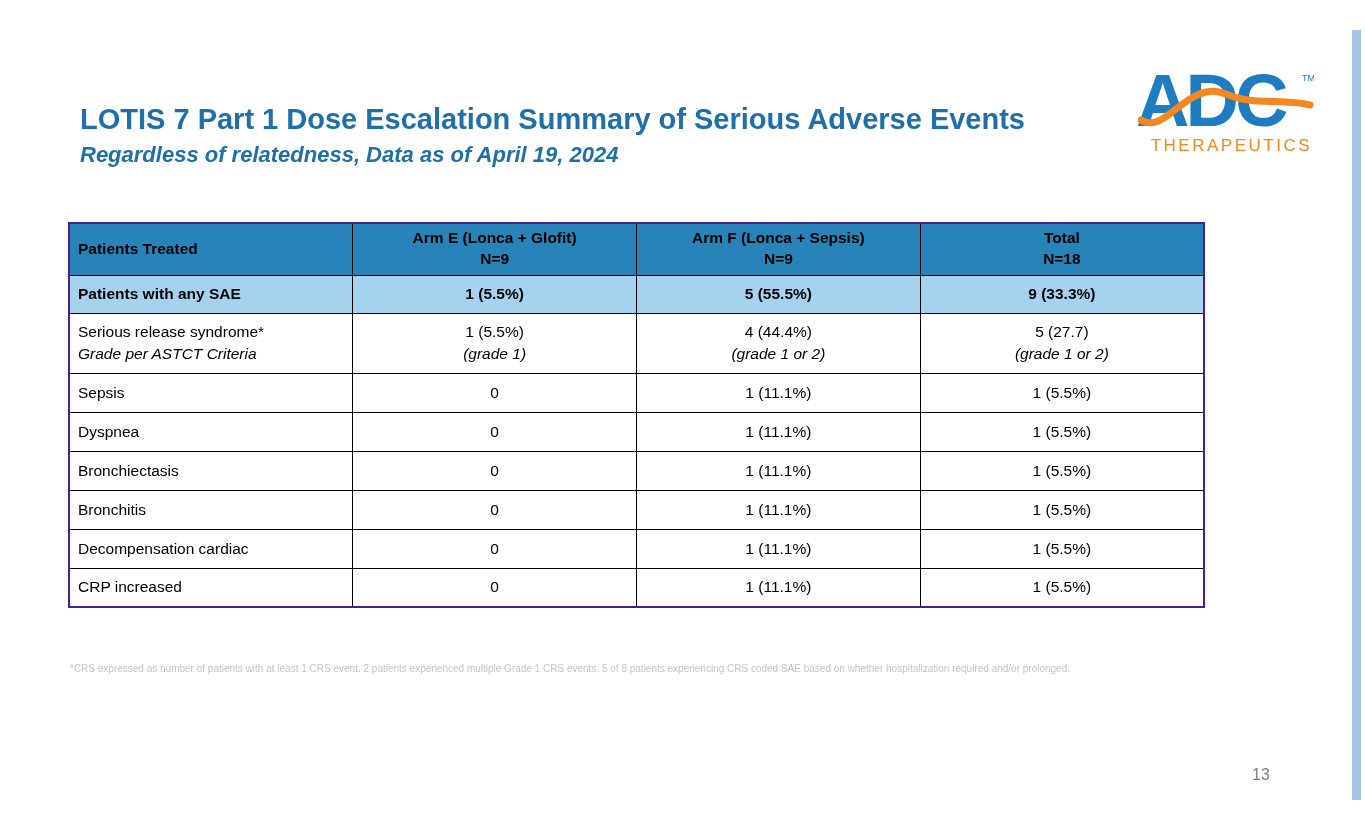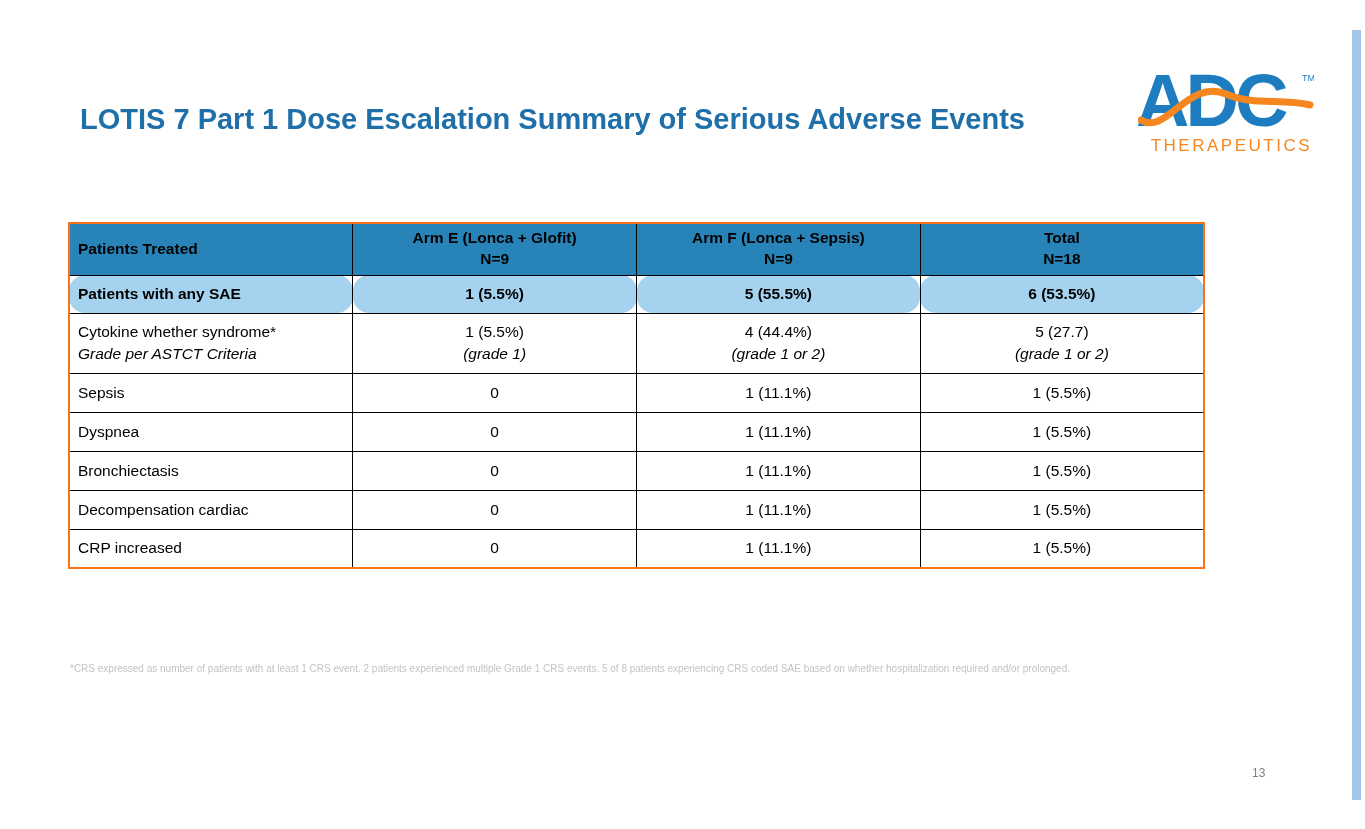--- a/index.html
+++ b/index.html
@@ -147,6 +147,7 @@
 
   <div class="title-block">
     <div class="slide-title">LOTIS 7 Part 1 Dose Escalation Summary of Serious Adverse Events</div>
+    <div class="slide-subtitle">Regardless of relatedness, Data as of April 19, 2024</div>
   </div>
 
   <div class="logo">

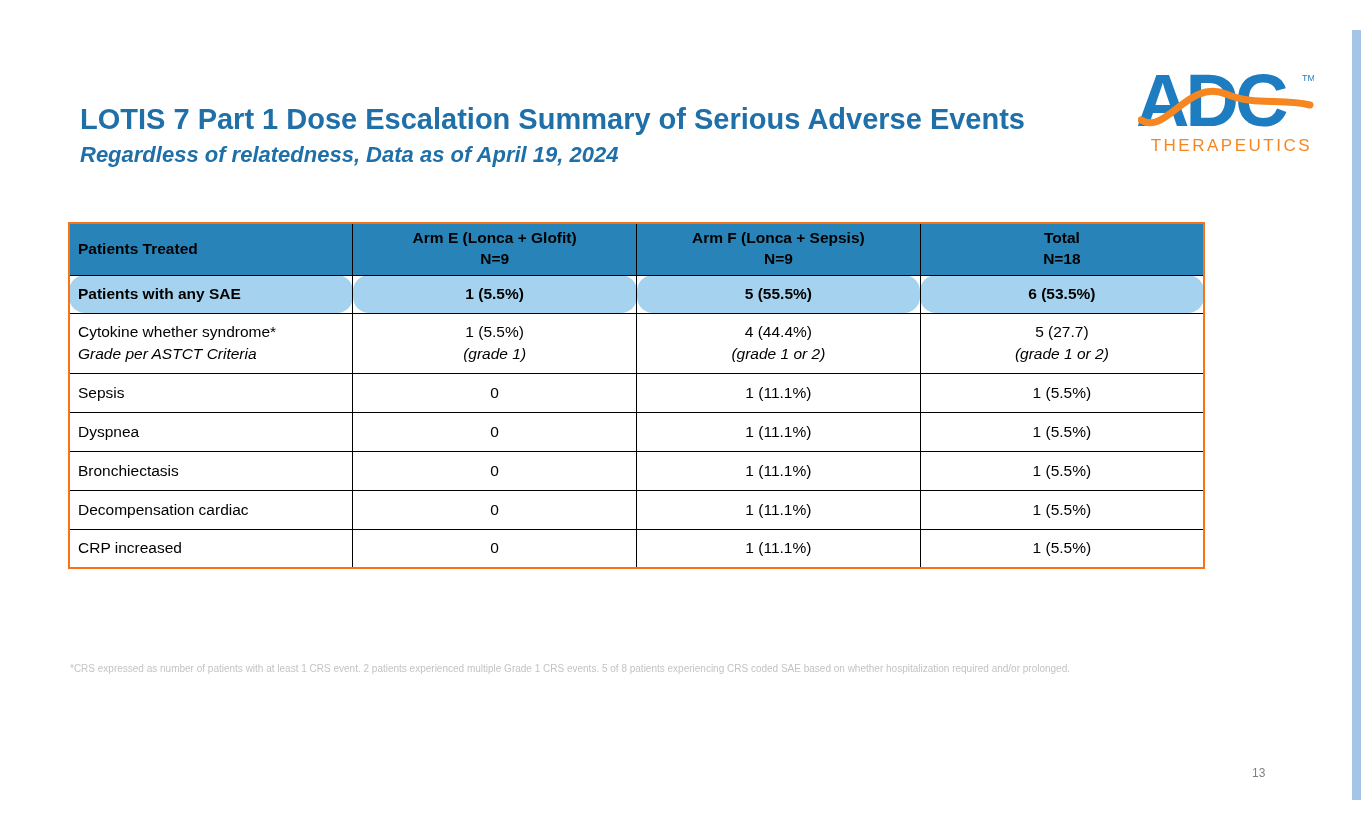--- a/index.html
+++ b/index.html
@@ -87,7 +87,7 @@
     width: 1137px;
     border-collapse: collapse;
     table-layout: fixed;
-    border: 2px solid #f97316;
+    border: 2px solid #4c1d95;
   }
   .sae th, .sae td {
     border: 1px solid #000;

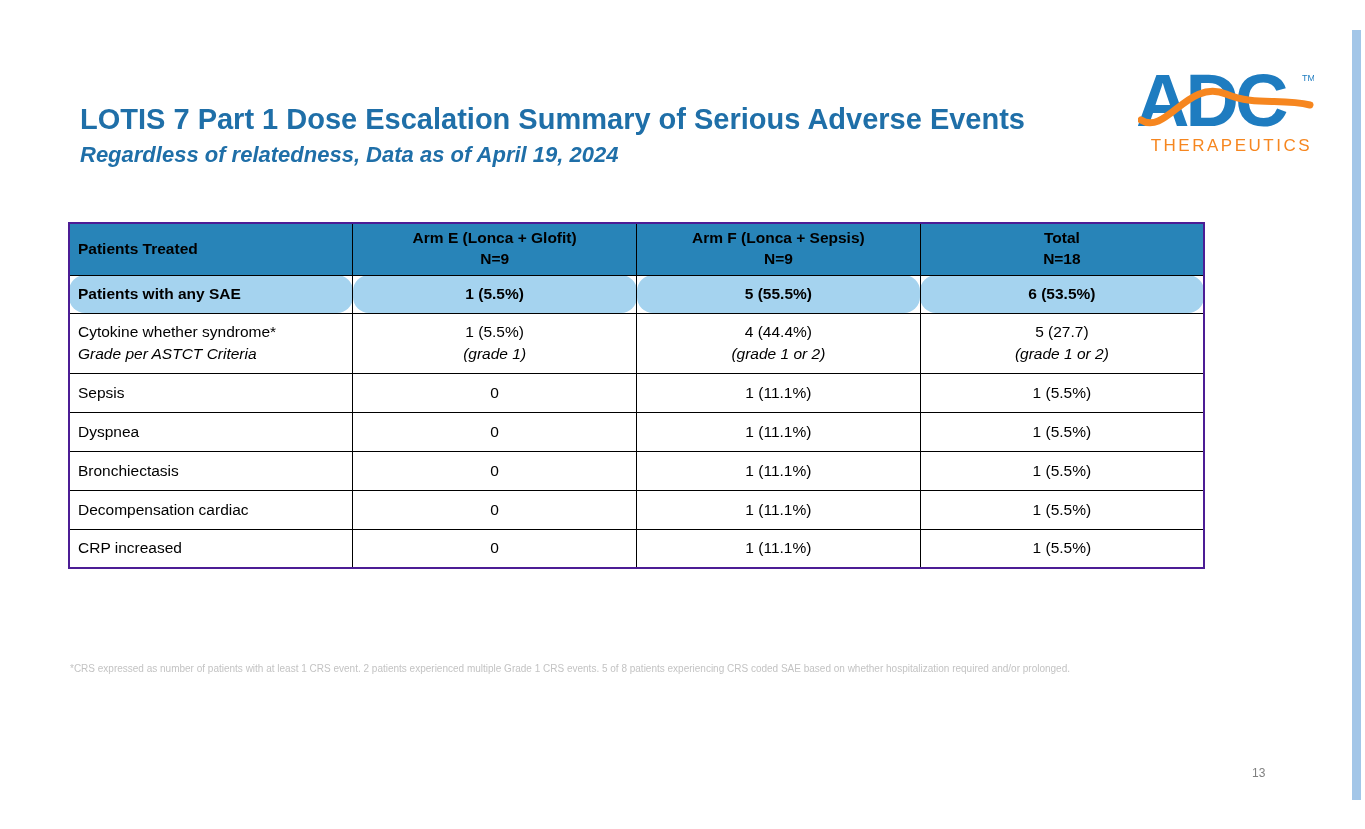--- a/index.html
+++ b/index.html
@@ -112,7 +112,6 @@
     background: var(--summary-bg, #A5D3EF);
     font-weight: bold;
     height: 38px;
-    border-radius: 16px;
   }
   .sae tr.crs td { height: 60px; line-height: 1.4; }
   .sae tr.datarow td { height: 39px; }

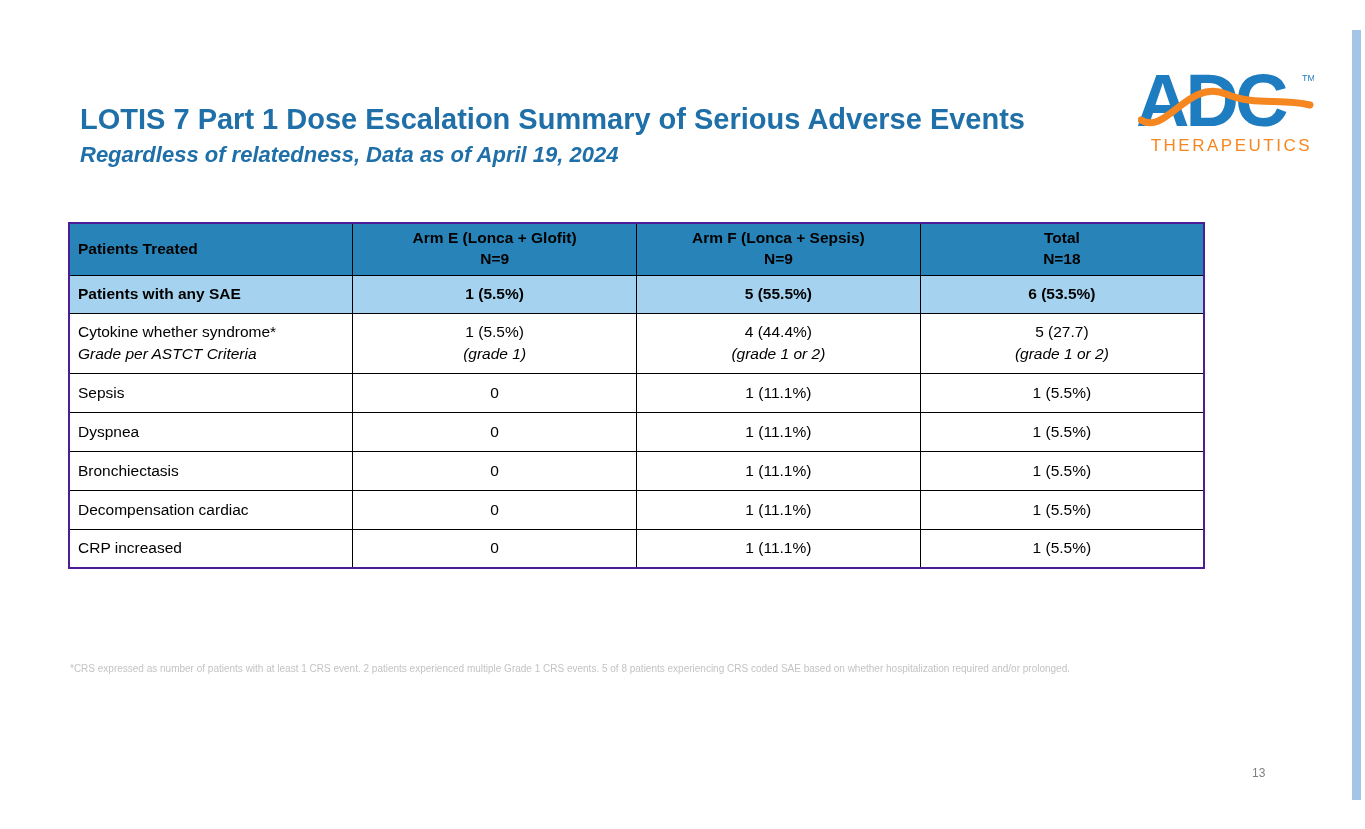--- a/index.html
+++ b/index.html
@@ -187,7 +187,7 @@
         <td class="first">Patients with any SAE</td>
         <td>1 (5.5%)</td>
         <td>5 (55.5%)</td>
-        <td>6 (53.5%)</td>
+        <td>9 (33.3%)</td>
       </tr>
       <tr class="crs">
         <td class="first">

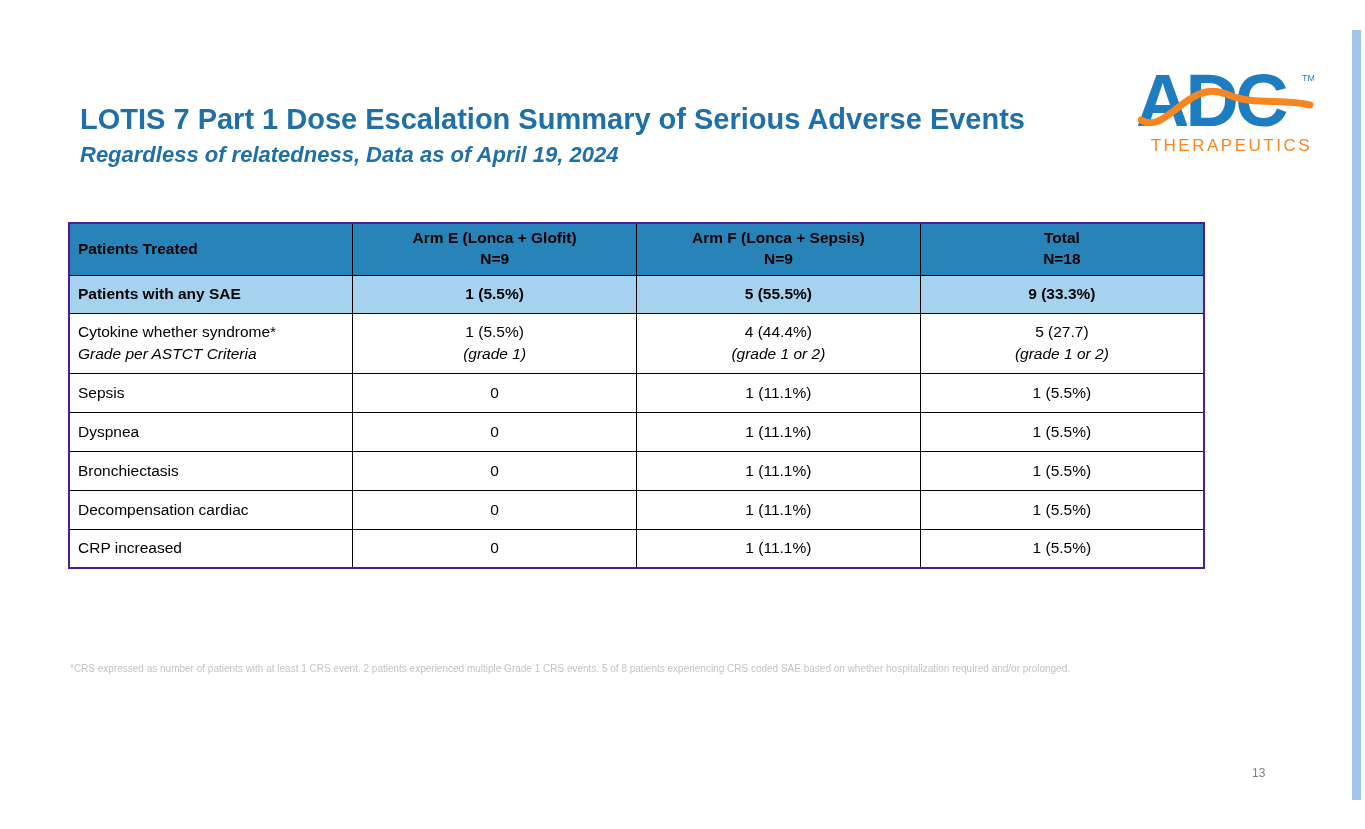--- a/index.html
+++ b/index.html
@@ -191,7 +191,7 @@
       </tr>
       <tr class="crs">
         <td class="first">
-          <div>Cytokine whether syndrome*</div>
+          <div>Serious release syndrome*</div>
           <div class="it">Grade per ASTCT Criteria</div>
         </td>
         <td>

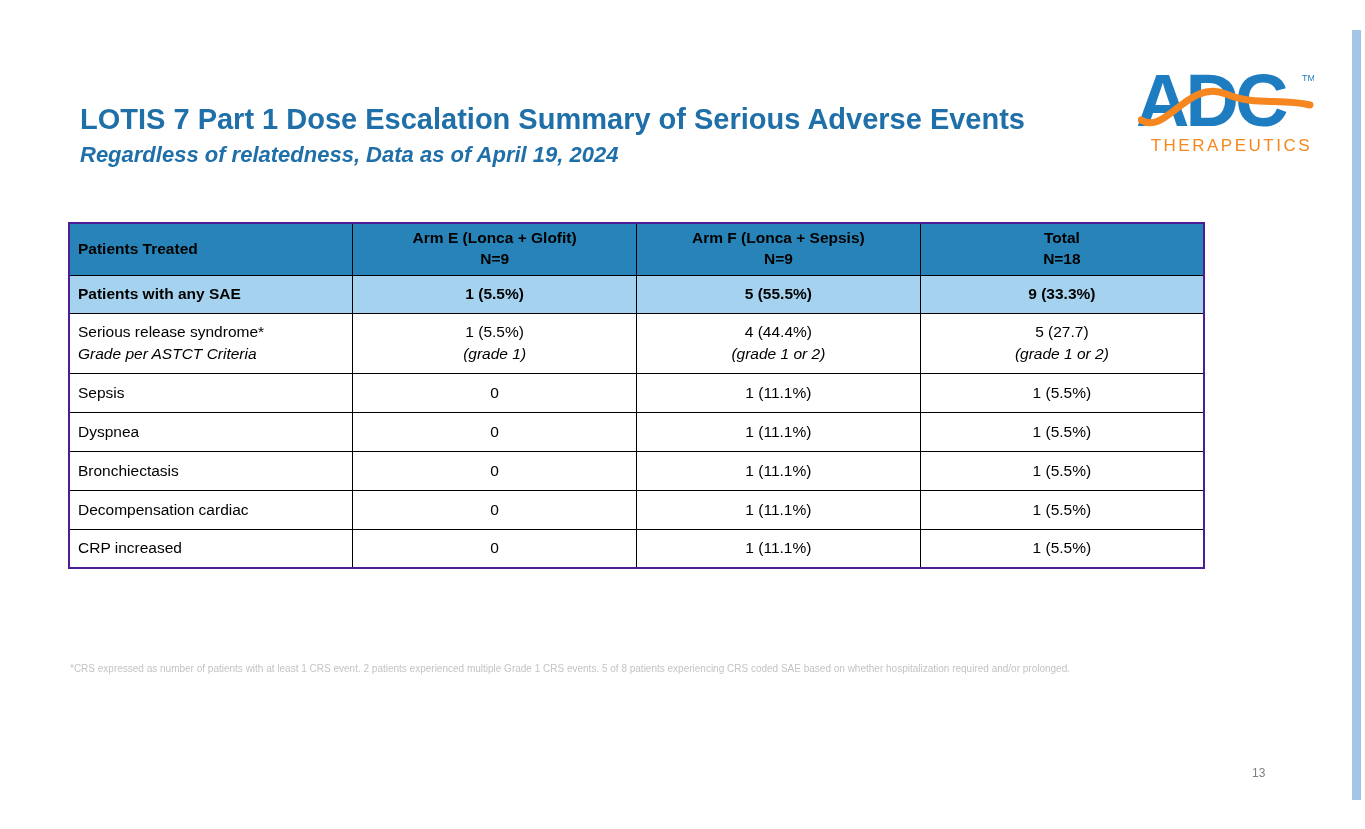--- a/index.html
+++ b/index.html
@@ -226,6 +226,12 @@
         <td>1 (5.5%)</td>
       </tr>
       <tr class="datarow">
+        <td class="first">Bronchitis</td>
+        <td>0</td>
+        <td>1 (11.1%)</td>
+        <td>1 (5.5%)</td>
+      </tr>
+      <tr class="datarow">
         <td class="first">Decompensation cardiac</td>
         <td>0</td>
         <td>1 (11.1%)</td>

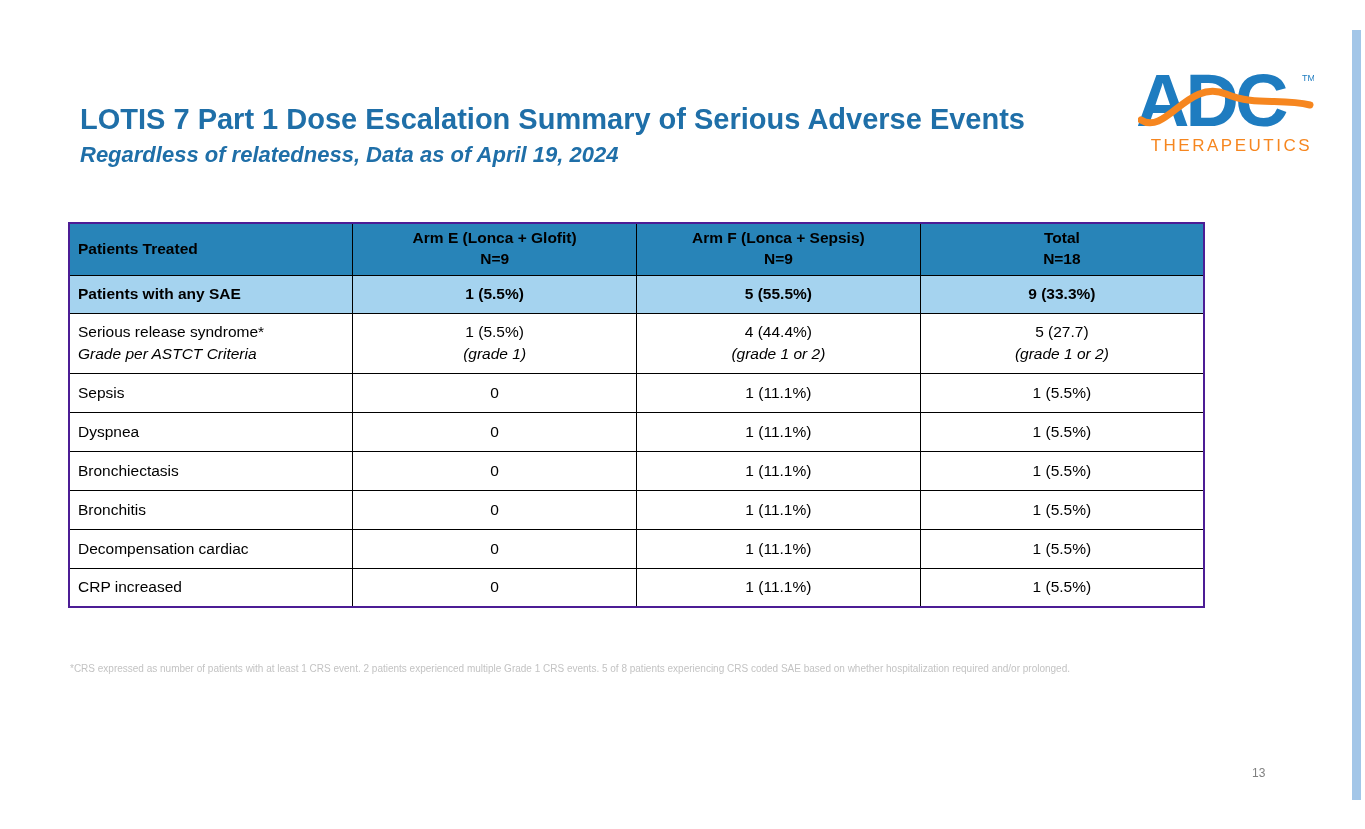--- a/index.html
+++ b/index.html
@@ -133,7 +133,7 @@
     position: absolute;
     left: 1252px;
     top: 766px;
-    font-size: 12px;
+    font-size: 16px;
     color: var(--page-gray, #808080);
   }
 </style>

